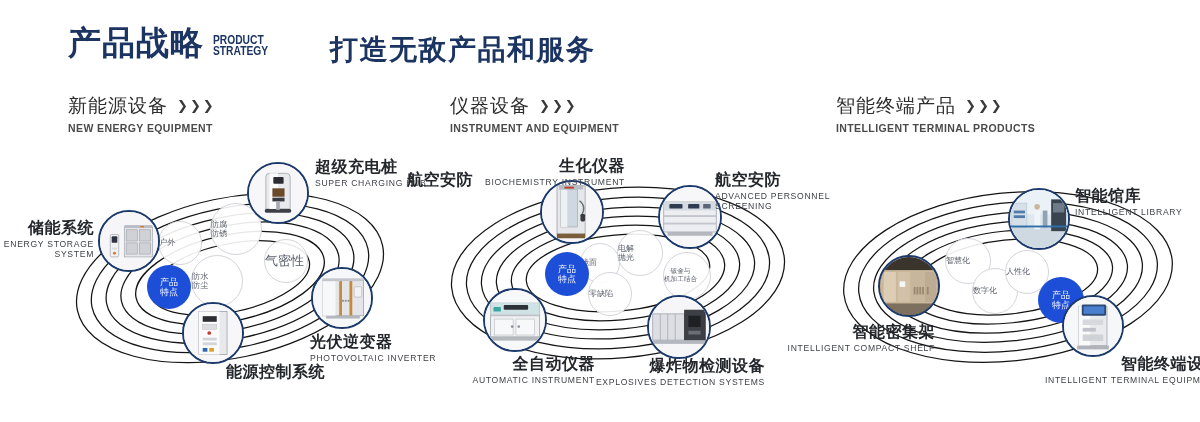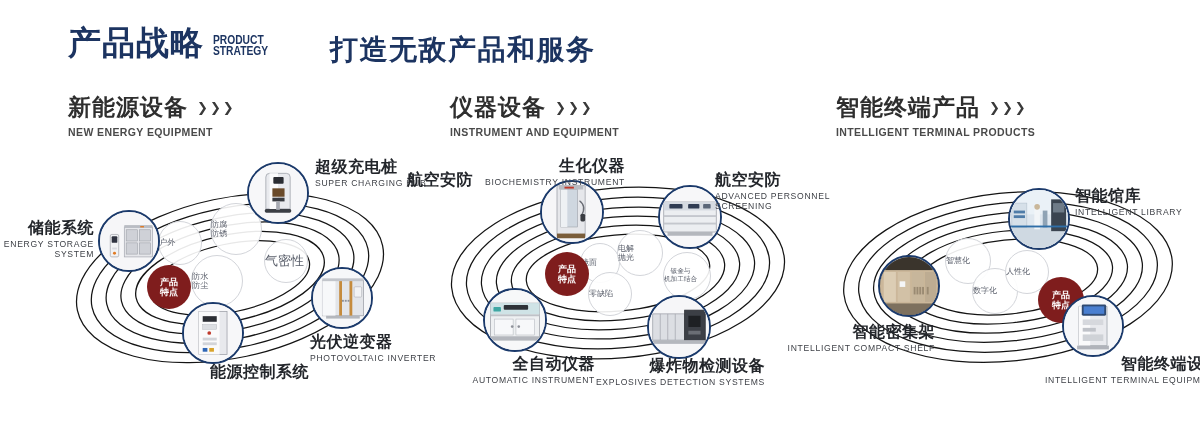--- a/index.html
+++ b/index.html
@@ -38,7 +38,7 @@
   .sect{position:absolute;}
   .sect-row{display:flex;align-items:center;}
   .sect-cn{
-    font-size:23px;font-weight:bold;color:#2e2e2e;letter-spacing:1px;
+    font-size:19px;font-weight:normal;color:#2e2e2e;letter-spacing:1px;
     line-height:1;
     font-family:"DejaVu Sans","Liberation Sans",sans-serif;
   }

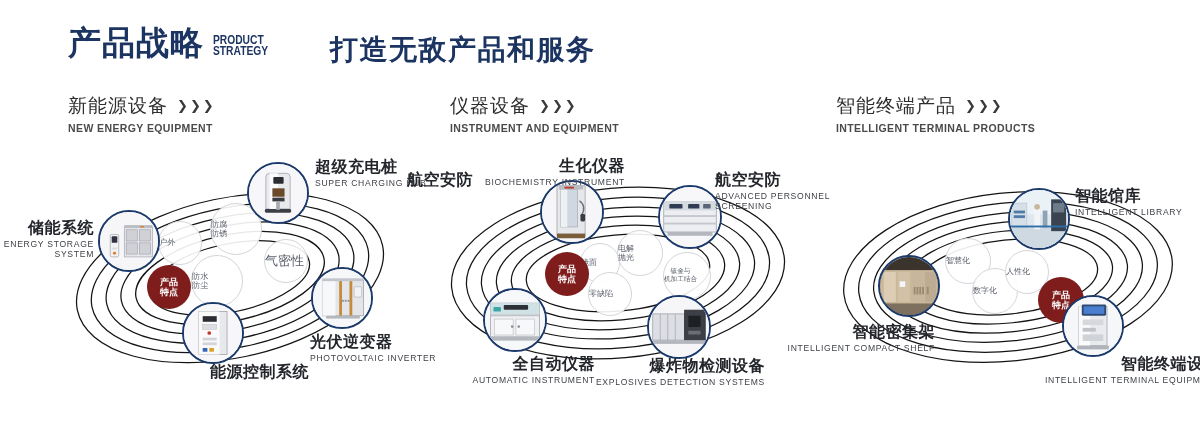--- a/index.html
+++ b/index.html
@@ -79,9 +79,9 @@
   
   .core{
     position:absolute;border-radius:50%;
-    background:#7f1d1d;color:#fff;
+    background:#1d4ed8;color:#fff;
     display:flex;align-items:center;justify-content:center;
-    text-align:center;font-weight:bold;
+    text-align:center;font-weight:normal;
     font-family:"DejaVu Sans","Liberation Sans",sans-serif;
     line-height:1.15;box-sizing:border-box;
   }

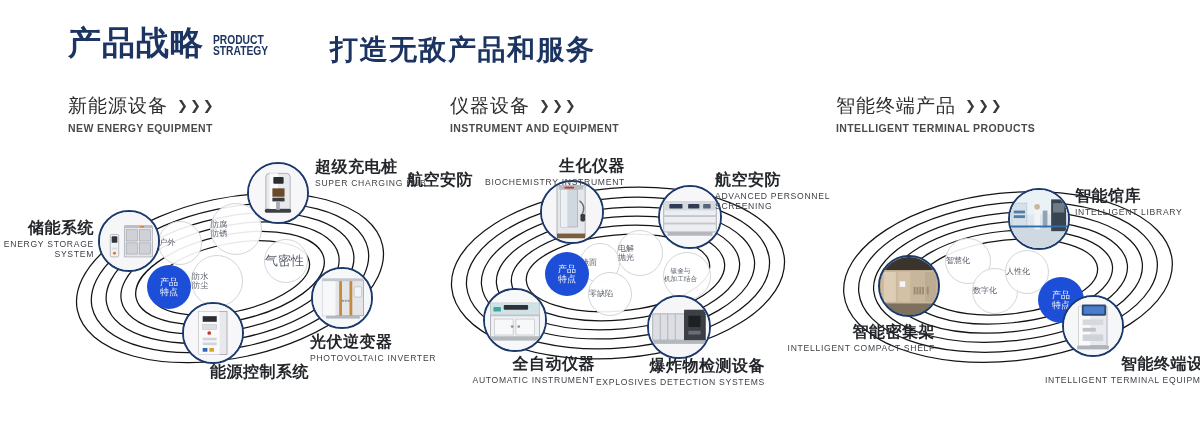--- a/index.html
+++ b/index.html
@@ -264,7 +264,7 @@
         <rect x="27" y="47" width="5" height="4" fill="#d9a32b"></rect>
       </svg>
     </div>
-    <div class="lab center" style="left:49px;top:208px;width:220px;">
+    <div class="lab center" style="left:65px;top:208px;width:220px;">
       <div class="cn">能源控制系统</div>
     </div>
   </div>

